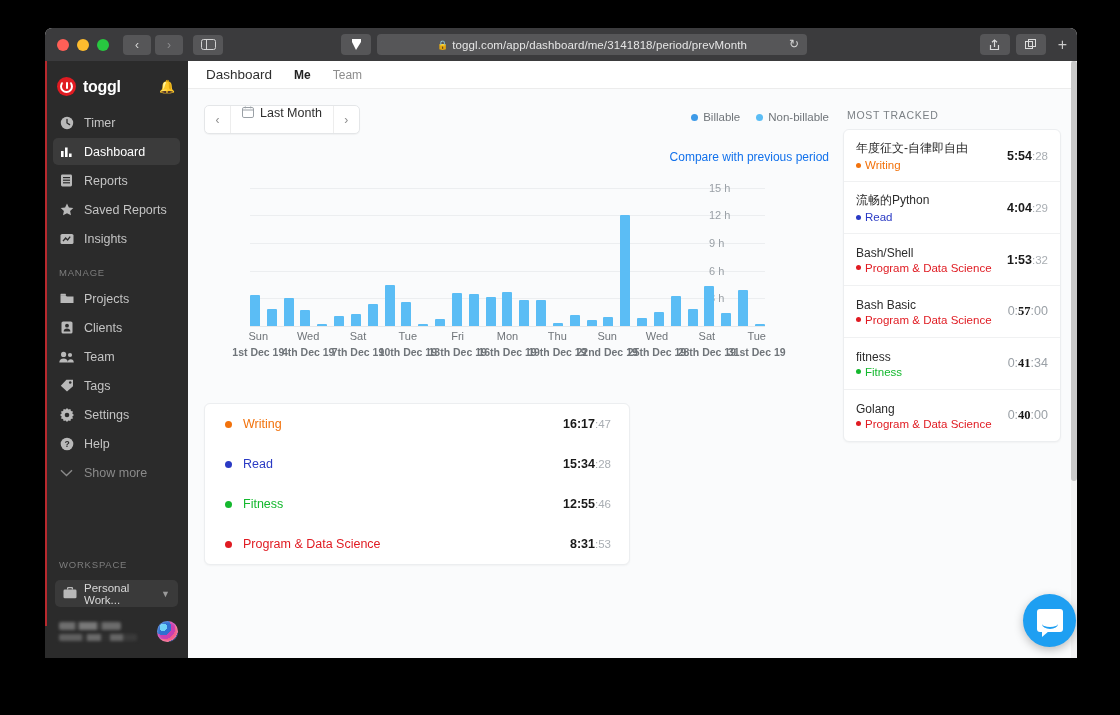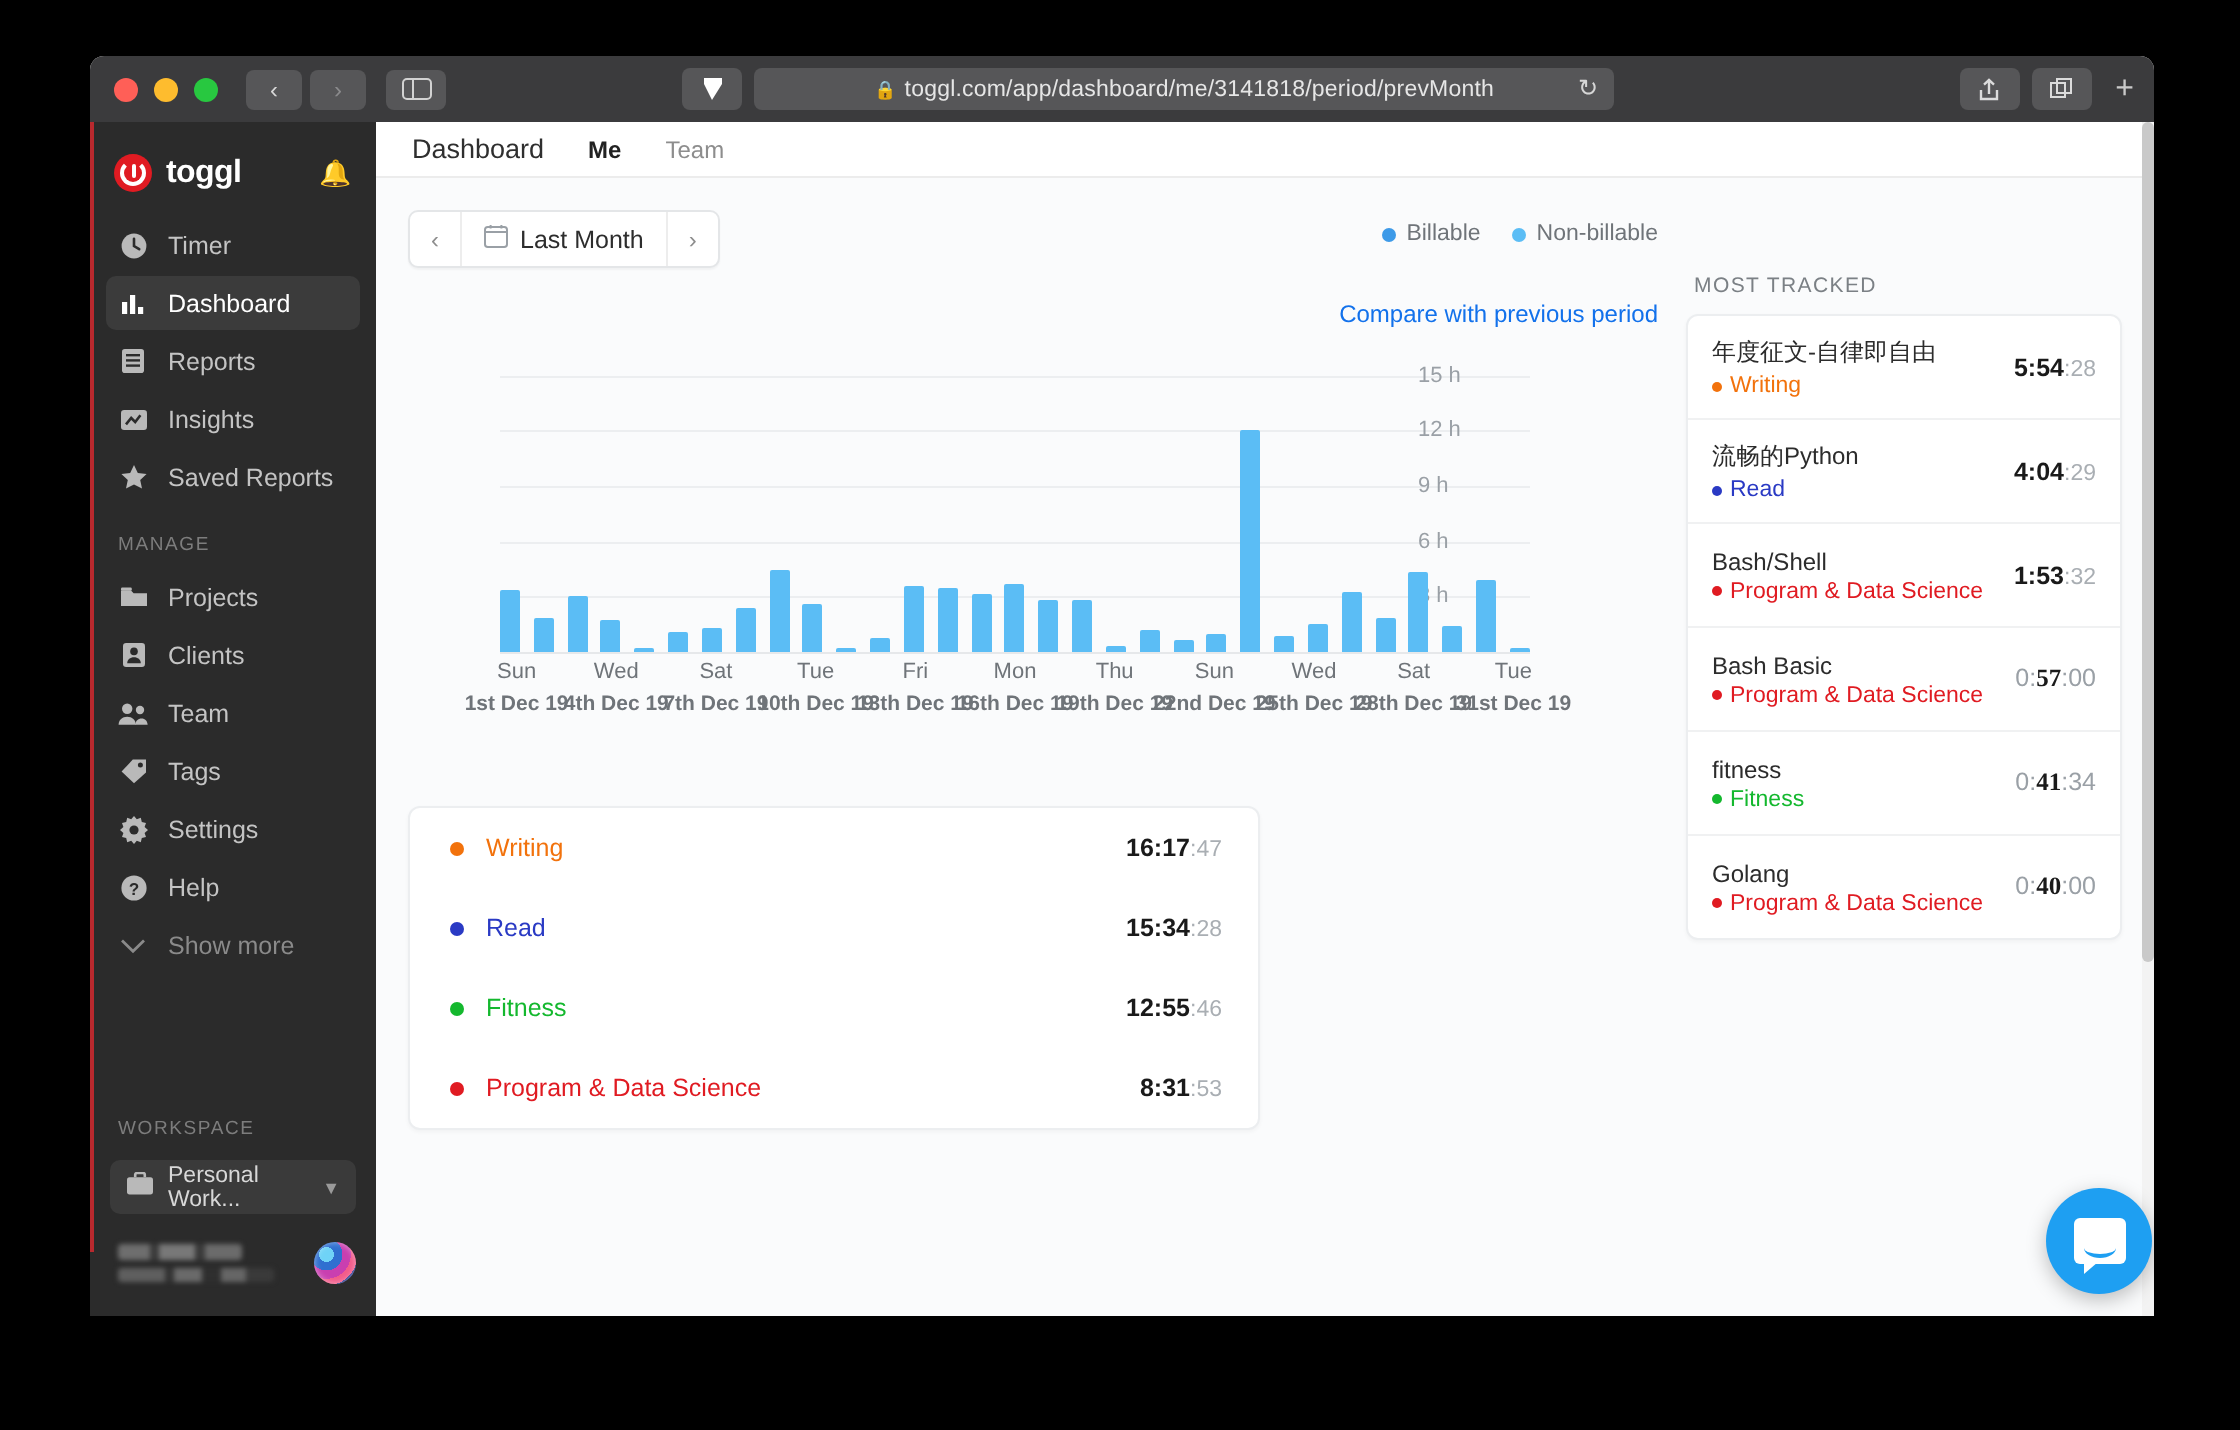--- a/index.html
+++ b/index.html
@@ -164,7 +164,7 @@
     color:#8d8d8d; font-size: 12px;
   }
   .date-mid {
-    display:flex; align-items:center; gap:6px; padding: 0 11px; height:100%;
+    display:flex; gap:6px; padding: 0 11px; height:100%;
     border-left:1px solid #ededed; border-right:1px solid #ededed;
     font-size: 12.5px; color:#2d2d2d;
   }

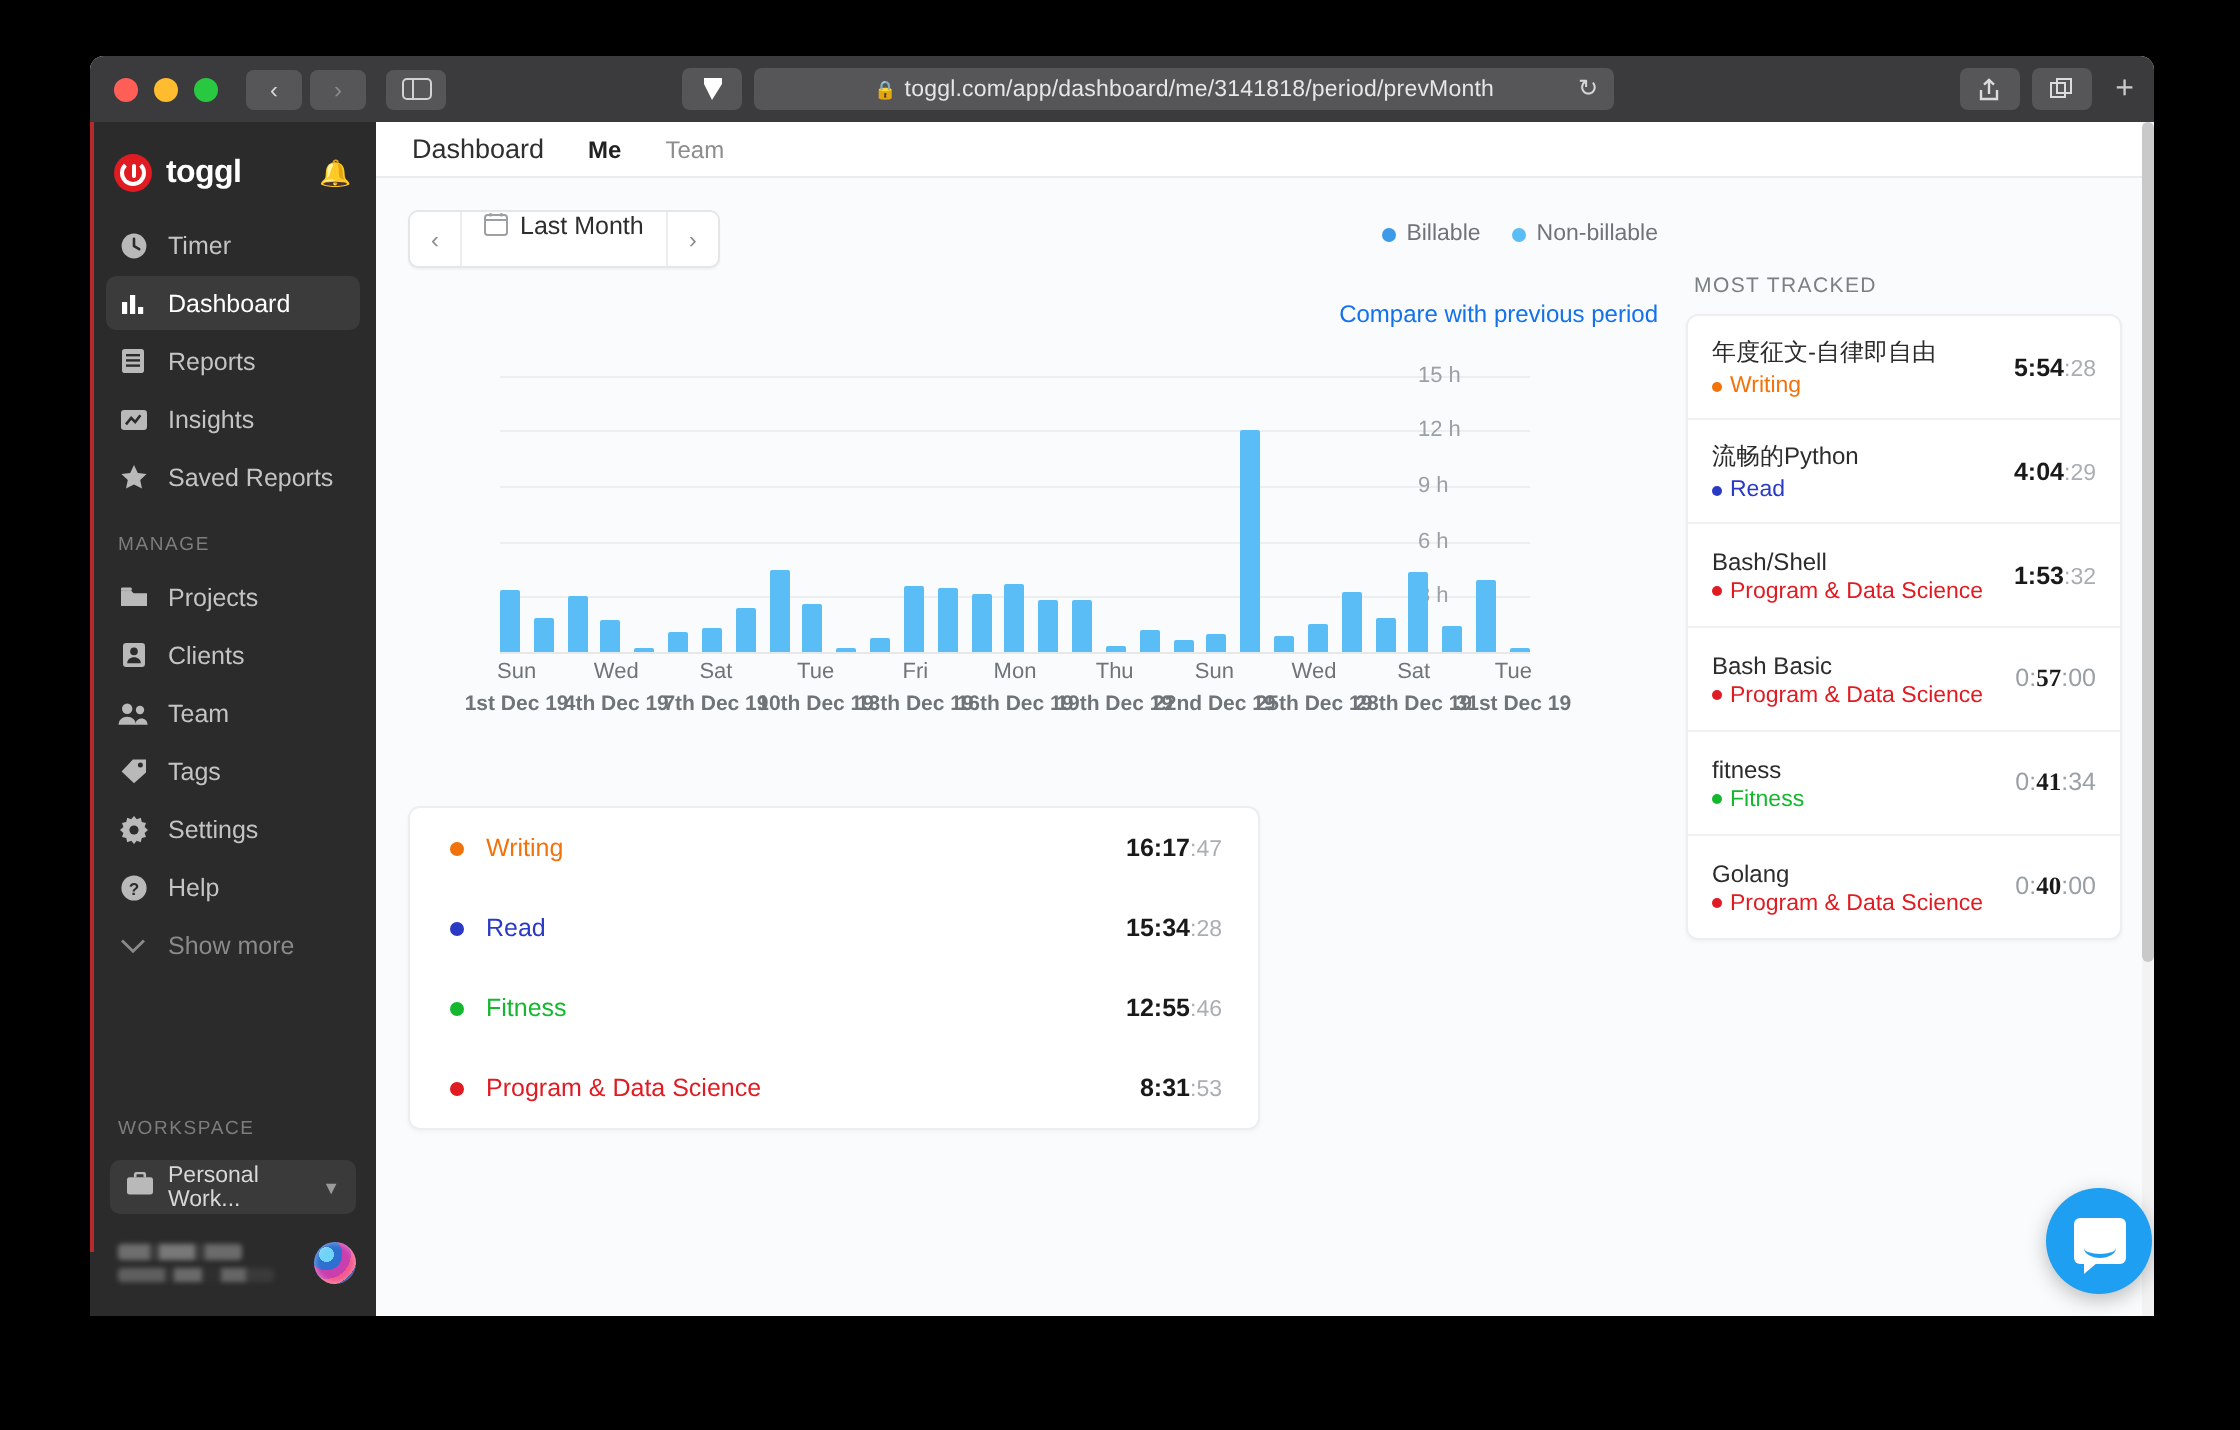--- a/index.html
+++ b/index.html
@@ -150,7 +150,7 @@
 
   .content { flex:1; display:flex; padding: 16px 16px 0 16px; gap: 14px; overflow:hidden; }
   .left-col { flex: 1; min-width:0; display:flex; flex-direction:column; }
-  .right-col { width: 218px; flex: 0 0 218px; margin-top: 28px; }
+  .right-col { width: 218px; flex: 0 0 218px; }
 
   
   .ctl-row { display:flex; align-items:flex-start; }

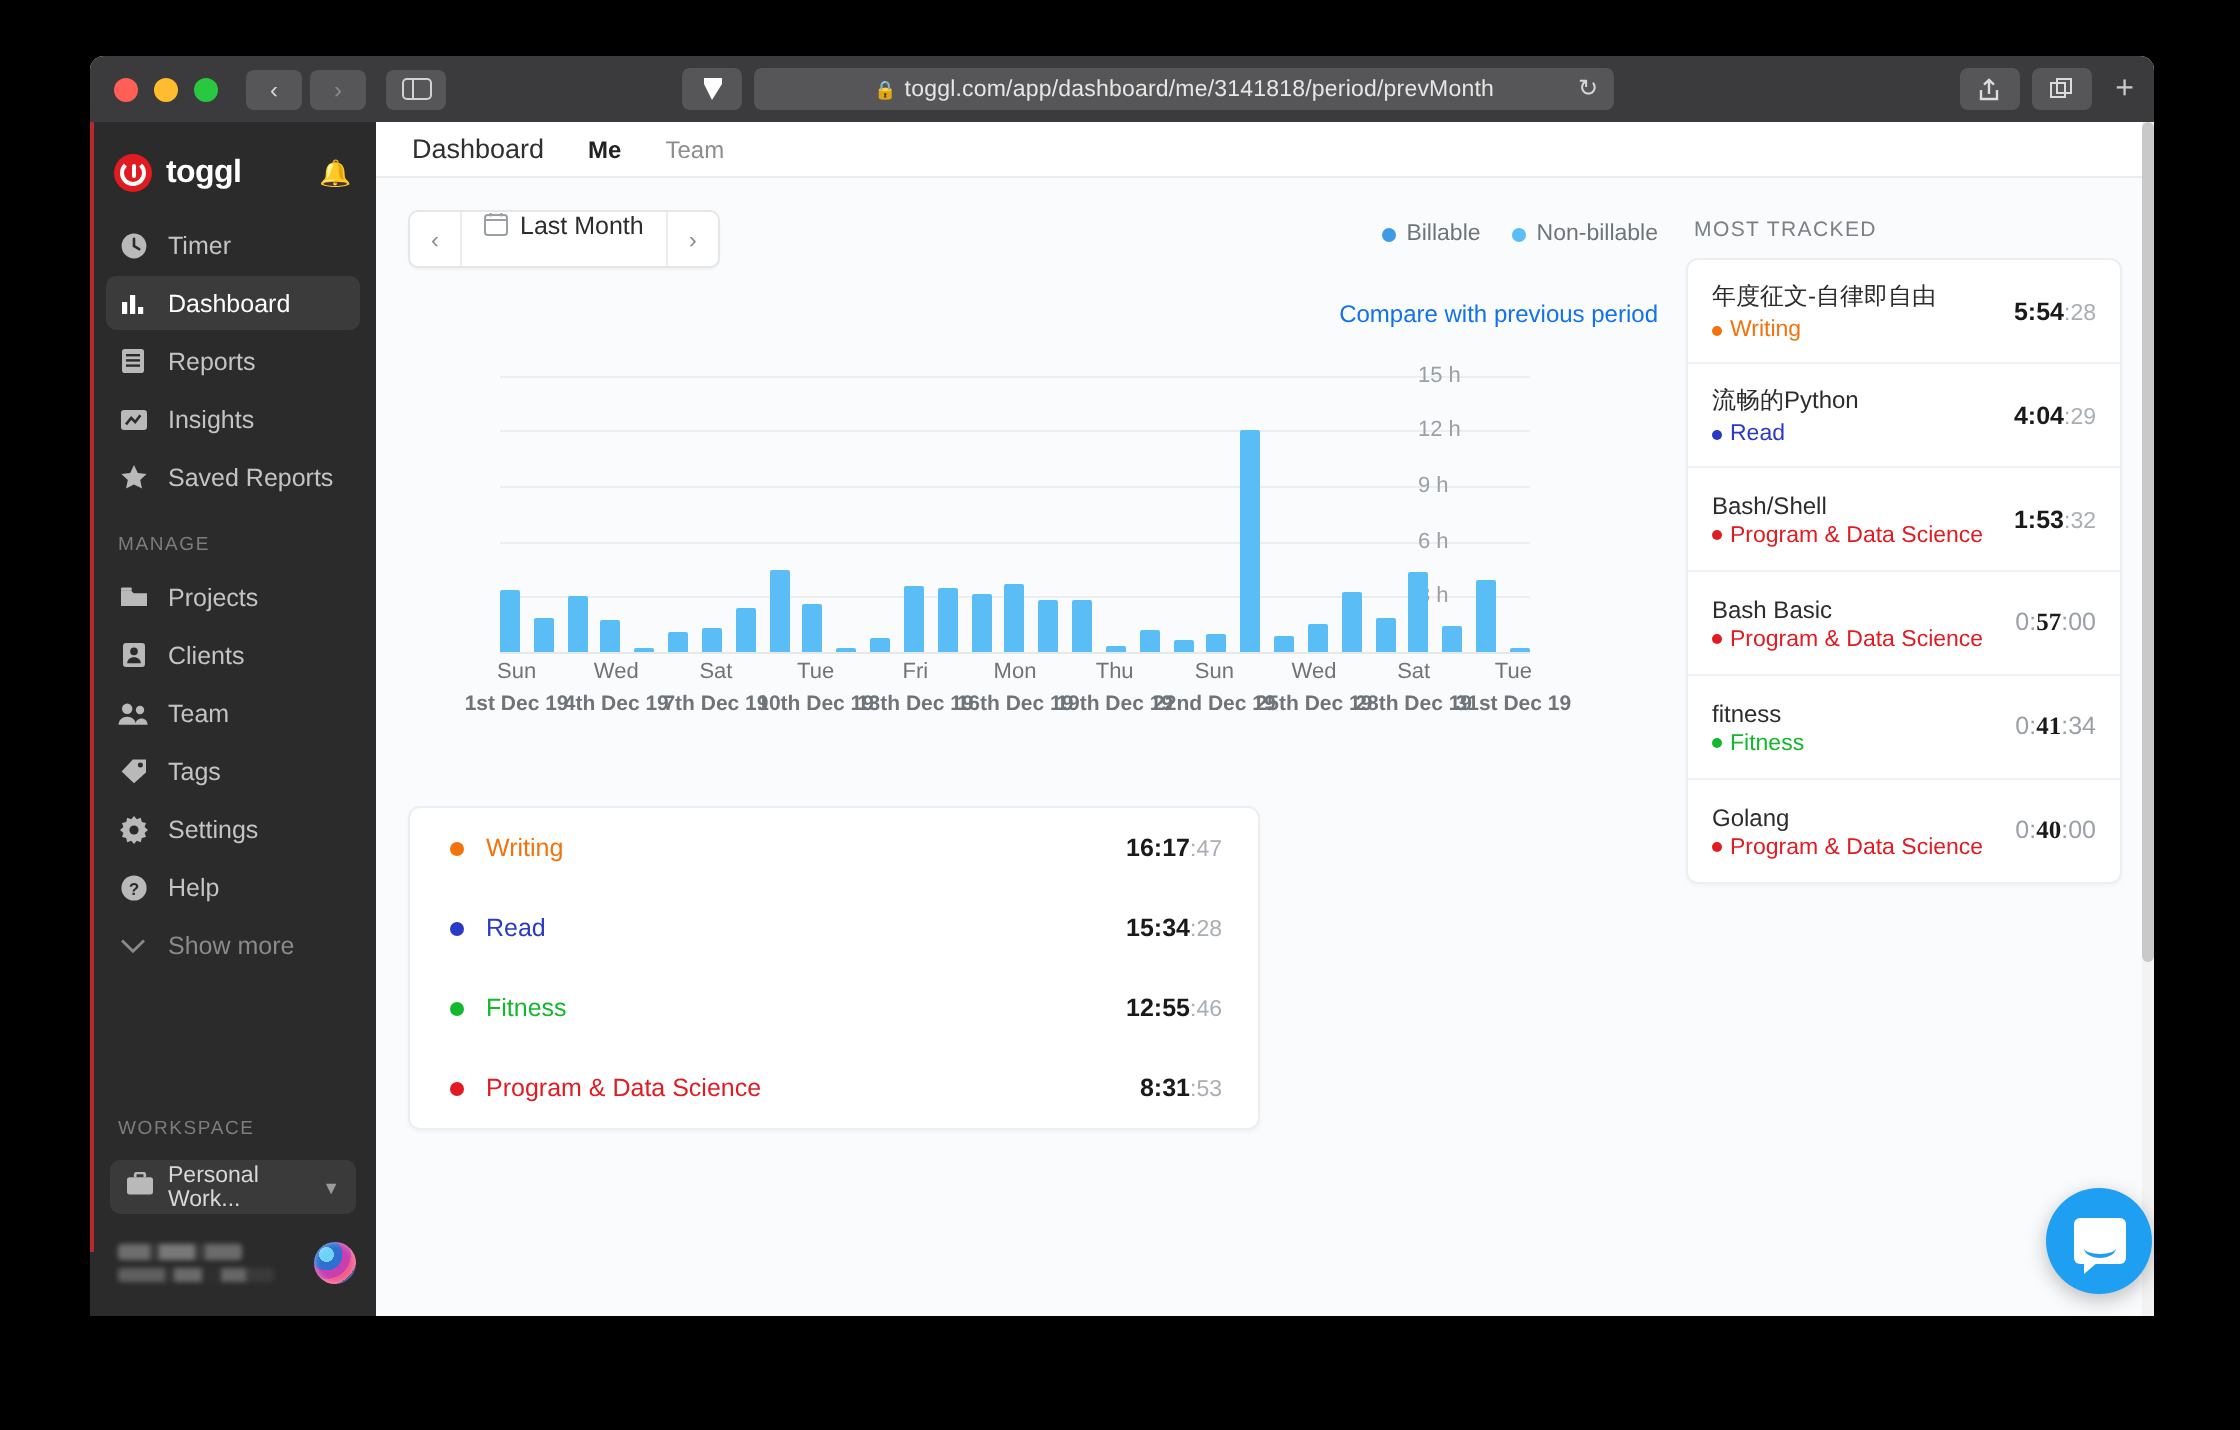--- a/index.html
+++ b/index.html
@@ -354,20 +354,20 @@
         </div>
         <div class="nav-item">
           <span class="ic">
+            <svg width="14" height="13" viewBox="0 0 14 13">
+                <path d="M7 0.5l1.9 4 4.4.5-3.2 3 0.9 4.3L7 10.2 3 12.3l.9-4.3L.7 5l4.4-.5z" fill="#b9b9b9"></path>
+              </svg>
+          </span>
+          <span>Saved Reports</span>
+        </div>
+        <div class="nav-item">
+          <span class="ic">
             <svg width="14" height="12" viewBox="0 0 14 12">
                 <rect x="0.5" y="1" width="13" height="10" rx="1.6" fill="#b9b9b9"></rect>
                 <path d="M3 8.2l2.6-3.2 2 2 2.6-3.4" stroke="#2b2b2b" stroke-width="1.3" fill="none"></path>
               </svg>
           </span>
           <span>Insights</span>
-        </div>
-        <div class="nav-item">
-          <span class="ic">
-            <svg width="14" height="13" viewBox="0 0 14 13">
-                <path d="M7 0.5l1.9 4 4.4.5-3.2 3 0.9 4.3L7 10.2 3 12.3l.9-4.3L.7 5l4.4-.5z" fill="#b9b9b9"></path>
-              </svg>
-          </span>
-          <span>Saved Reports</span>
         </div>
 
         <div class="nav-section">MANAGE</div>

